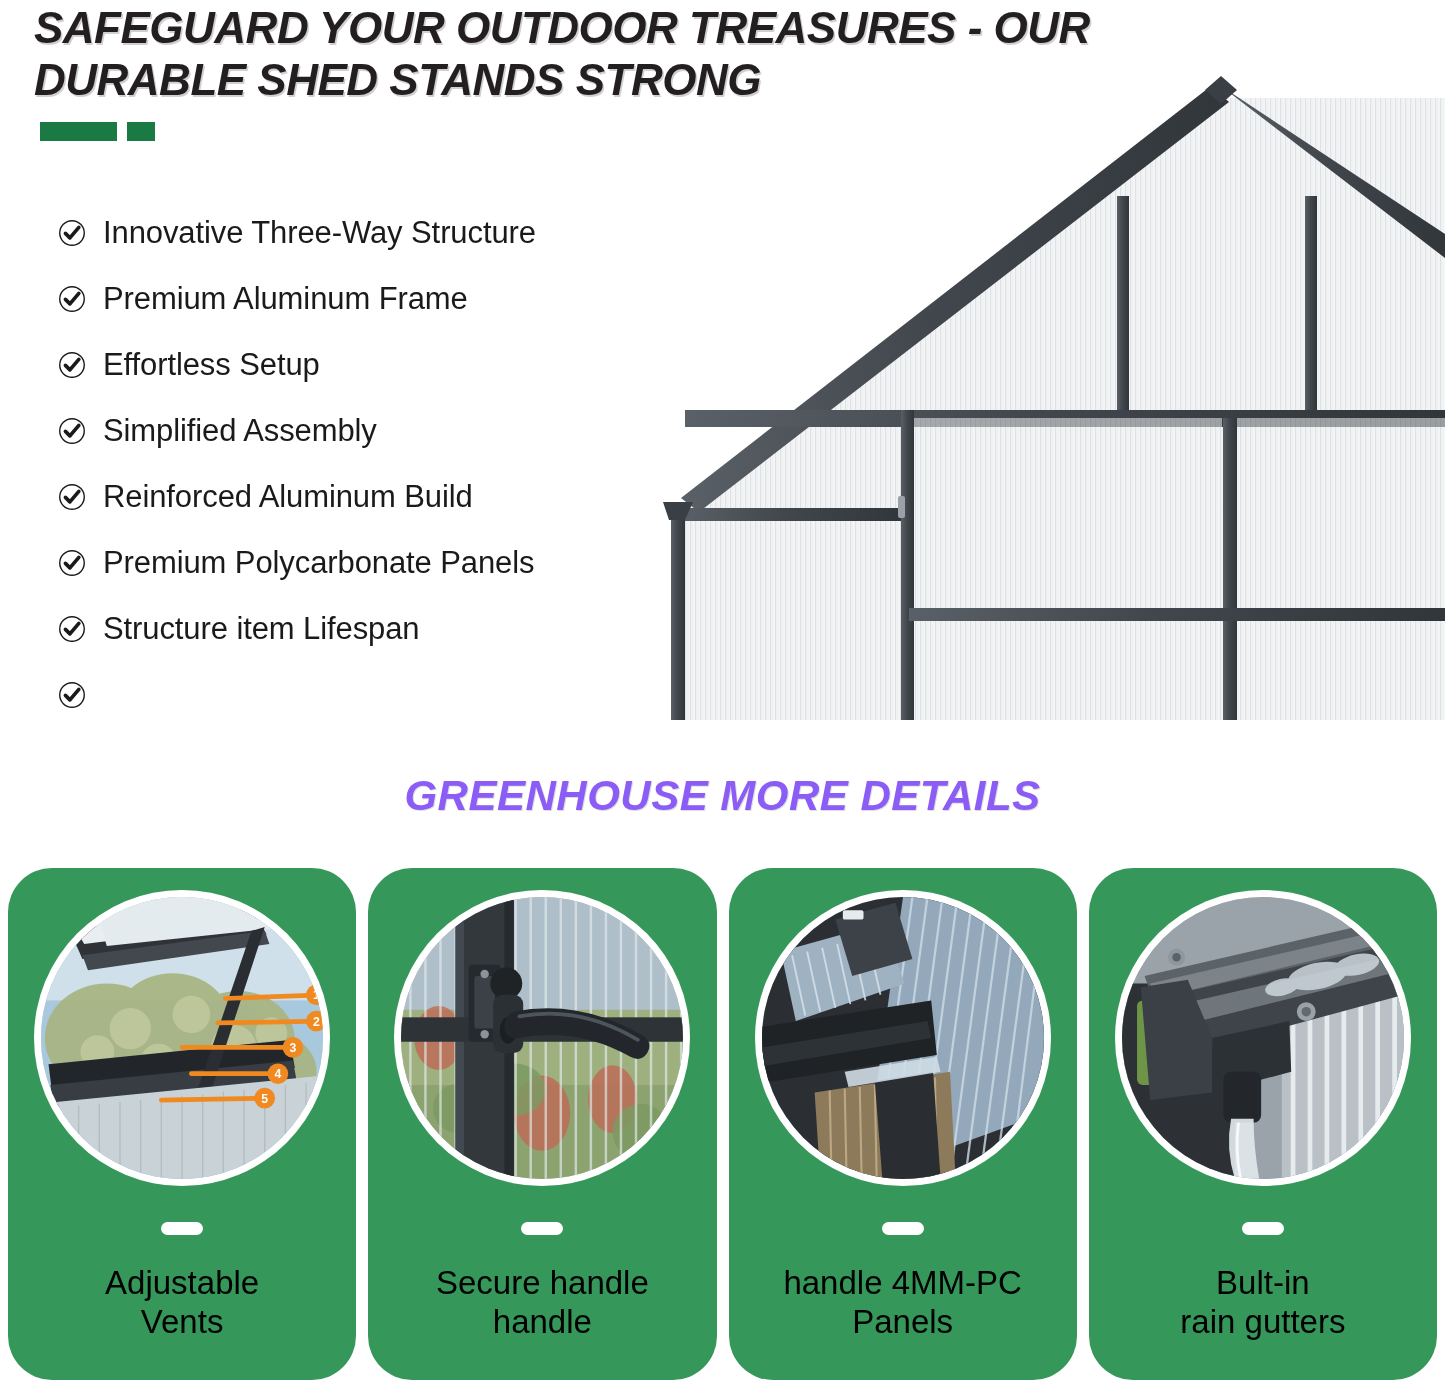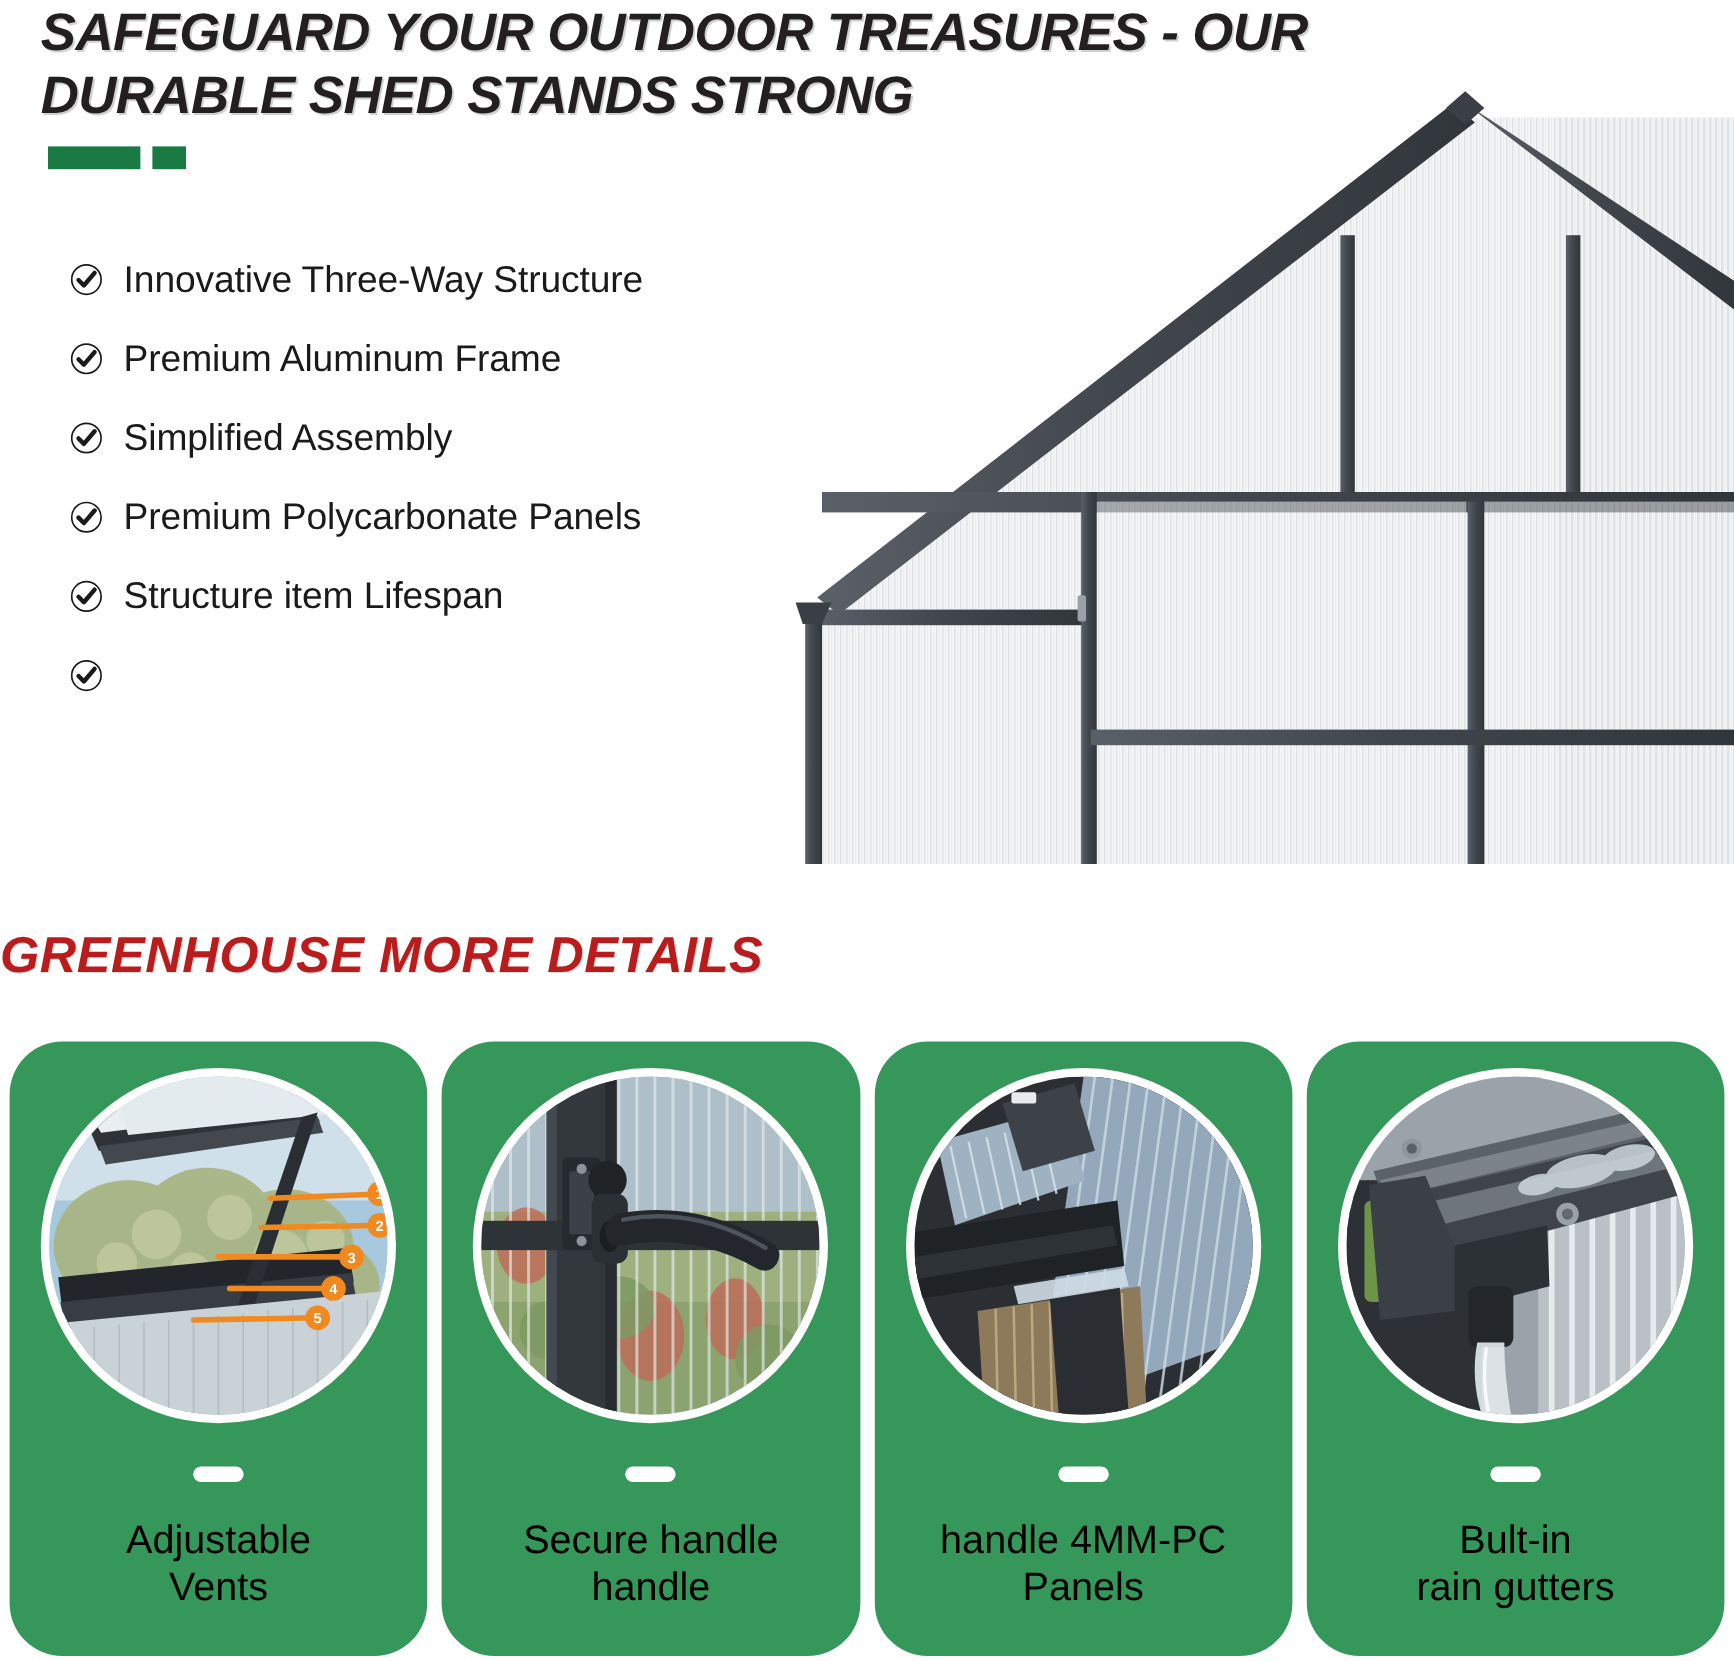--- a/index.html
+++ b/index.html
@@ -127,6 +127,13 @@
       <span class="bullet-text">Premium Aluminum Frame</span>
     </div>
 
+    <div class="bullet-row">
+      <svg class="check-icon" viewBox="0 0 32 32">
+        <circle cx="16" cy="16" r="14" fill="none" stroke="#1a1a1a" stroke-width="1.6"></circle>
+        <path d="M8.5 16.4 L13.6 21.6 L23.8 9.6" fill="none" stroke="#1a1a1a" stroke-width="4.2" stroke-linecap="round" stroke-linejoin="round"></path>
+      </svg>
+      <span class="bullet-text">Effortless Setup</span>
+    </div>
 
     <div class="bullet-row">
       <svg class="check-icon" viewBox="0 0 32 32">

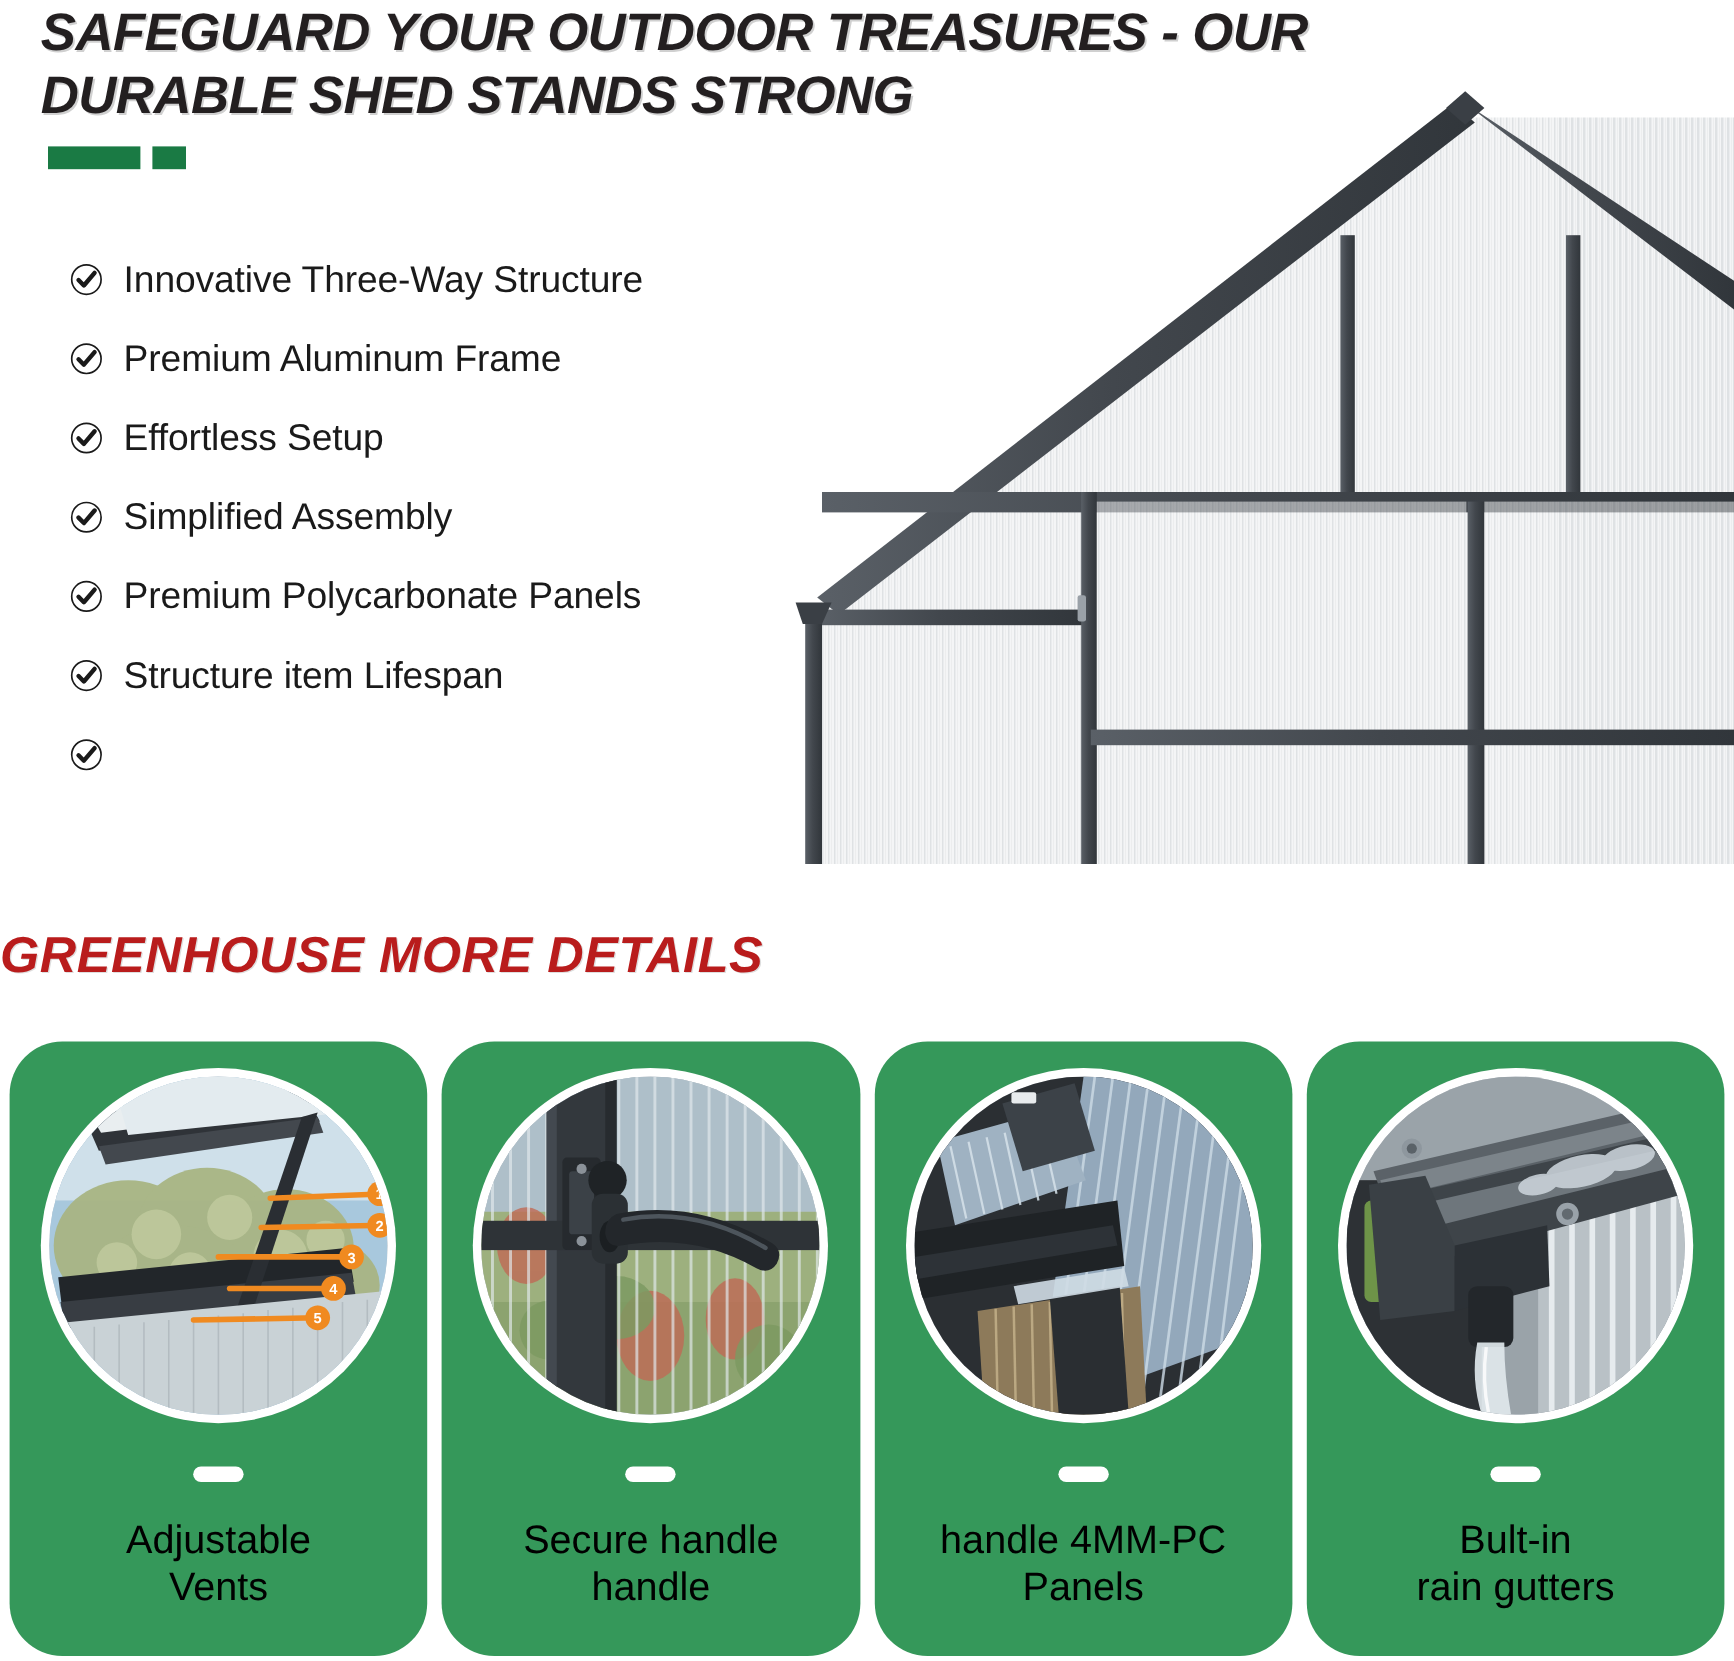--- a/index.html
+++ b/index.html
@@ -143,6 +143,13 @@
       <span class="bullet-text">Simplified Assembly</span>
     </div>
 
+    <div class="bullet-row">
+      <svg class="check-icon" viewBox="0 0 32 32">
+        <circle cx="16" cy="16" r="14" fill="none" stroke="#1a1a1a" stroke-width="1.6"></circle>
+        <path d="M8.5 16.4 L13.6 21.6 L23.8 9.6" fill="none" stroke="#1a1a1a" stroke-width="4.2" stroke-linecap="round" stroke-linejoin="round"></path>
+      </svg>
+      <span class="bullet-text">Reinforced Aluminum Build</span>
+    </div>
 
     <div class="bullet-row">
       <svg class="check-icon" viewBox="0 0 32 32">

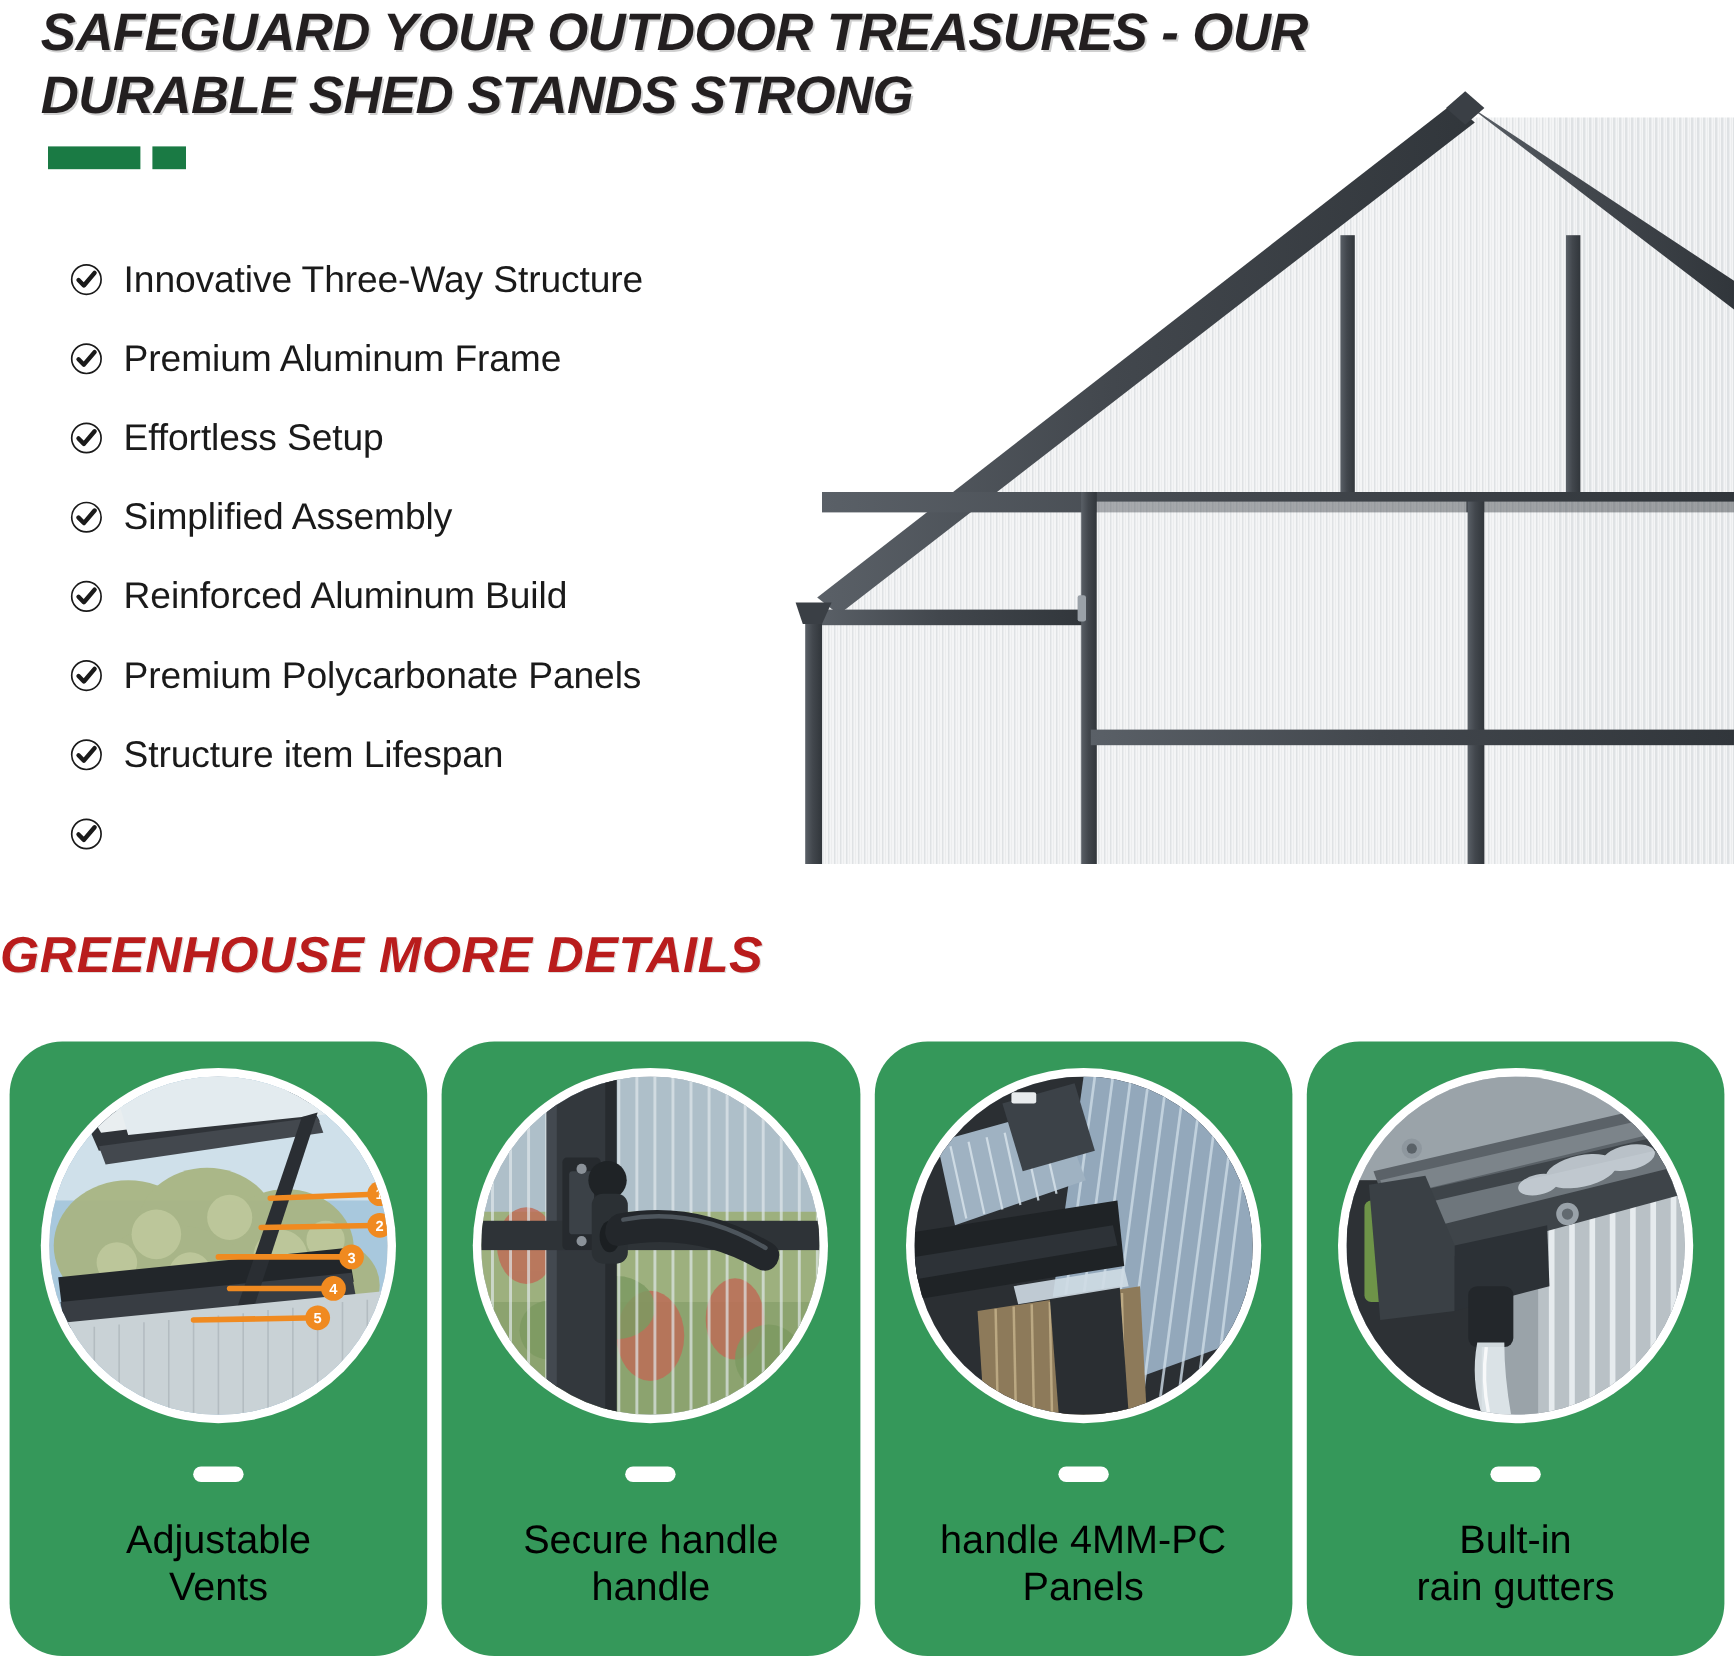--- a/index.html
+++ b/index.html
@@ -44,10 +44,10 @@
   
   .section-heading {
     position: absolute; left: 0; top: 772px; width: 1445px;
-    text-align: left;
+    text-align: center;
     font-style: italic; font-weight: bold;
     font-size: 42px; letter-spacing: 0.5px;
-    color: #b91c1c;
+    color: #8b5cf6;
     text-transform: uppercase;
     text-shadow: 1px 1px 0 rgba(190,190,190,0.5);
   }

